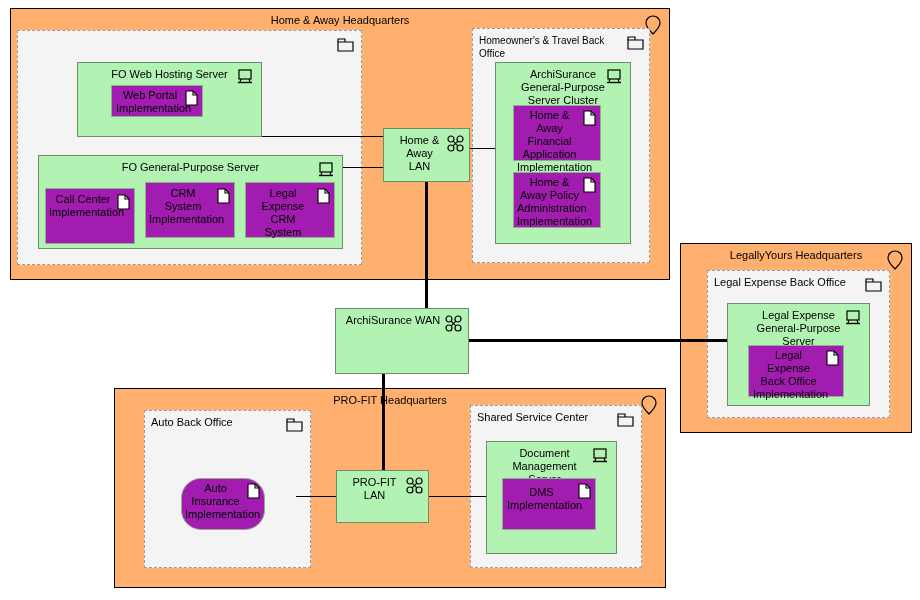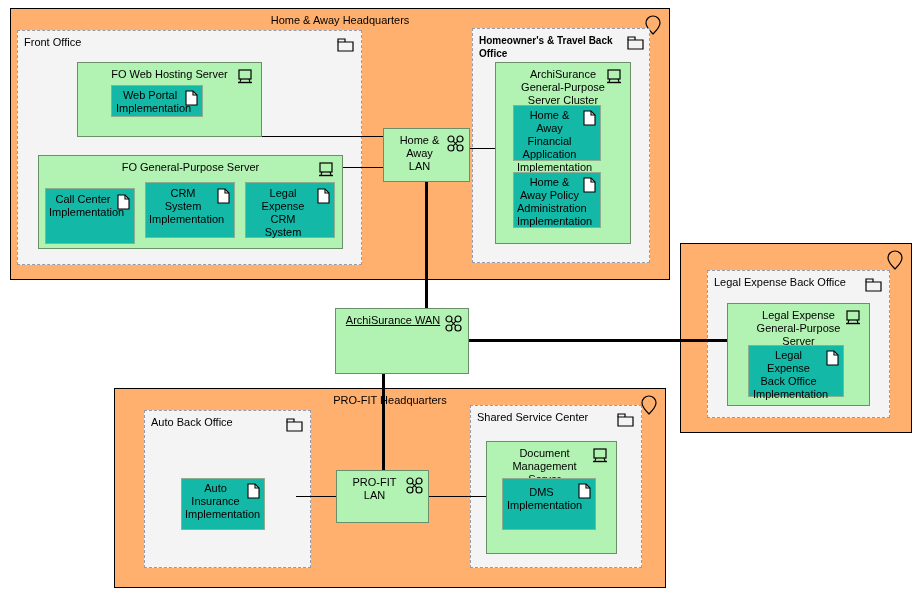--- a/index.html
+++ b/index.html
@@ -80,7 +80,6 @@
   </div>
 
   <div class="node grouping" style="left:17px;top:30px;width:345px;height:235px;">
-    <div class="lbl lbl-left-top">Front Office</div>
     <span class="icon" style="right:7px;top:7px;">
       <svg width="17" height="14" viewBox="0 0 17 14">
         <path d="M1 4 L1 13 L16 13 L16 4 Z" fill="none" stroke="#000" stroke-width="1.2"></path>

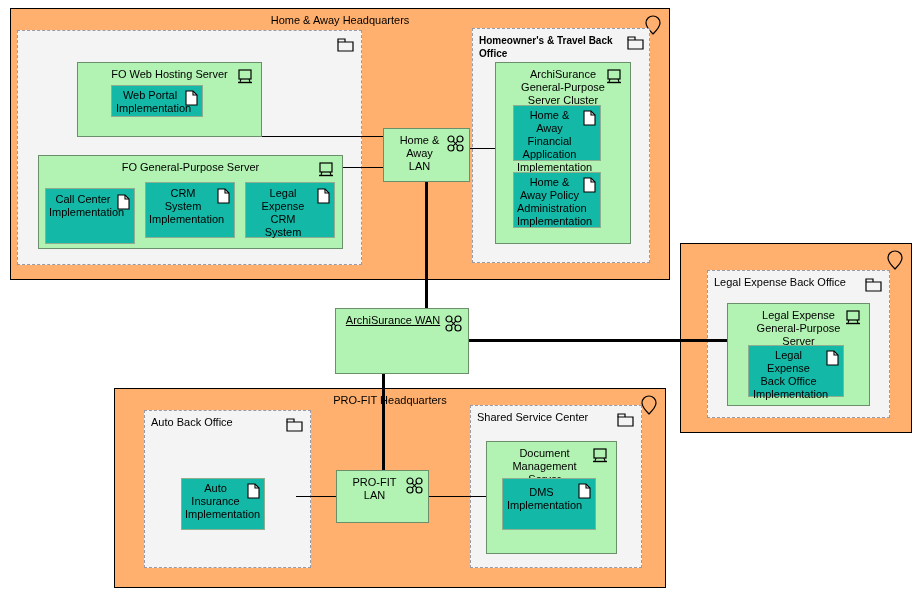--- a/index.html
+++ b/index.html
@@ -155,7 +155,7 @@
   </div>
 
   <div class="node grouping" style="left:472px;top:28px;width:178px;height:235px;">
-    <div class="lbl lbl-left-top" style="right:20px;font-size:10px;font-weight:bold;">Homeowner's &amp; Travel Back Office</div>
+    <div class="lbl lbl-left-top" style="right:20px;font-size:10px;">Homeowner's &amp; Travel Back Office</div>
     <span class="icon" style="right:5px;top:7px;">
       <svg width="17" height="14" viewBox="0 0 17 14">
         <path d="M1 4 L1 13 L16 13 L16 4 Z" fill="none" stroke="#000" stroke-width="1.2"></path>

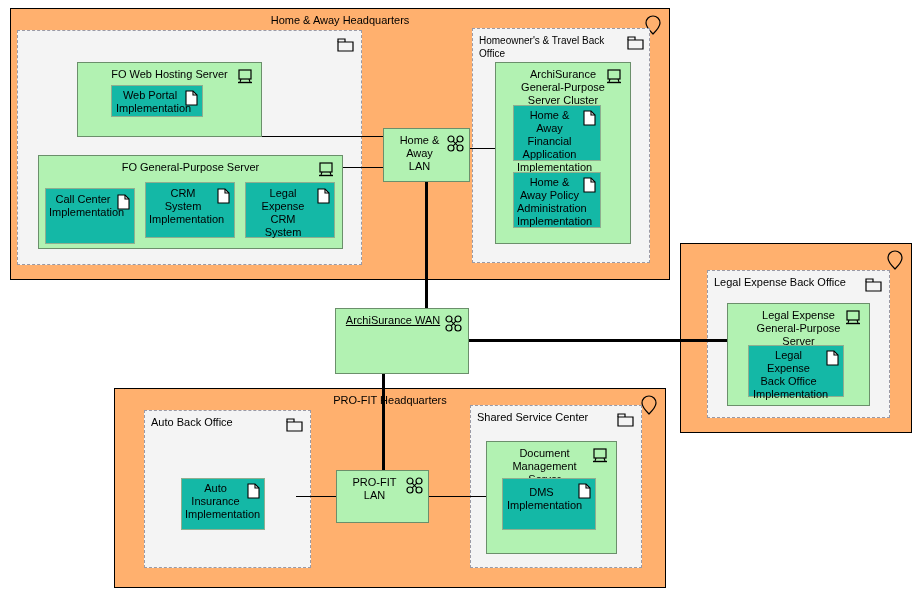--- a/index.html
+++ b/index.html
@@ -33,7 +33,7 @@
     border:1px solid #6b8f6b;
   }
   .appcomp{
-    background:#14b8a6;
+    background:#a21caf;
     border:1px solid #8fae8f;
   }
 

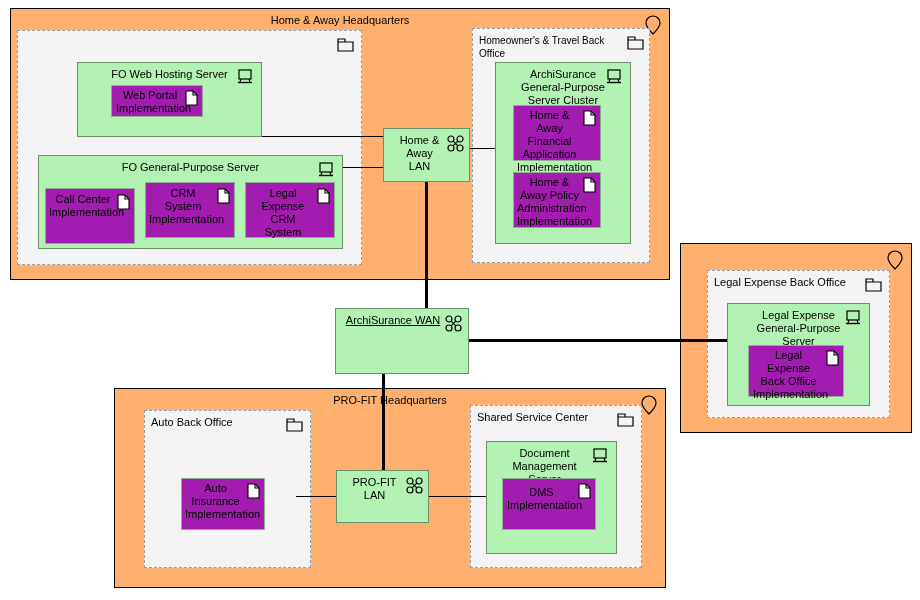--- a/index.html
+++ b/index.html
@@ -218,6 +218,7 @@
   </div>
 
   <div class="node location" style="left:680px;top:243px;width:232px;height:190px;">
+    <div class="lbl lbl-center-top">LegallyYours Headquarters</div>
     <span class="icon" style="right:8px;top:6px;">
       <svg width="16" height="20" viewBox="0 0 16 20">
         <path d="M8 1 C4.1 1 1 4.1 1 8 C1 12 8 19 8 19 C8 19 15 12 15 8 C15 4.1 11.9 1 8 1 Z" fill="none" stroke="#000" stroke-width="1.2"></path>

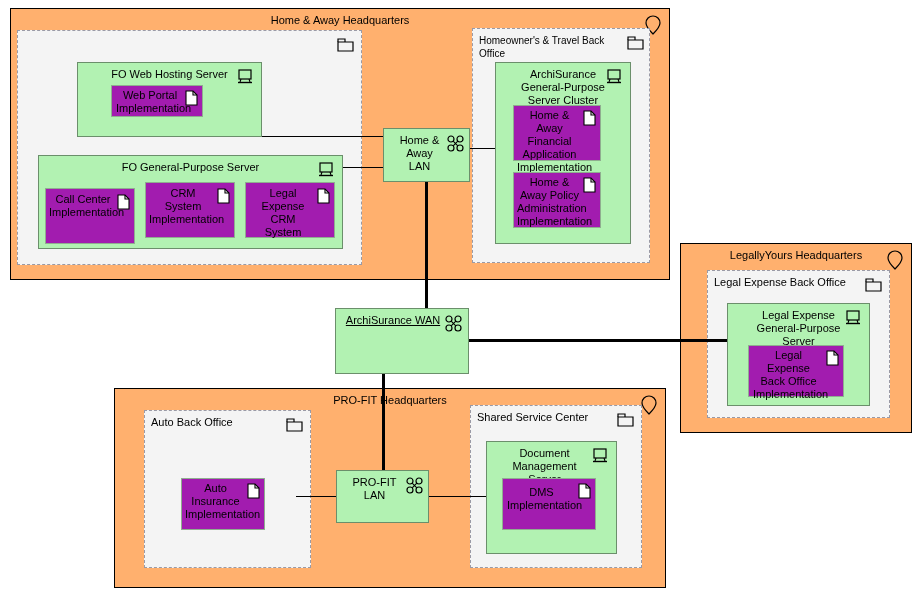--- a/index.html
+++ b/index.html
@@ -260,7 +260,7 @@
   </div>
 
   <div class="node network" style="left:335px;top:308px;width:134px;height:66px;">
-    <div class="lbl lbl-center-top" style="padding:0 24px 0 6px;text-decoration:underline;">ArchiSurance WAN</div>
+    <div class="lbl lbl-center-top" style="padding:0 24px 0 6px;">ArchiSurance WAN</div>
     <span class="icon" style="right:6px;top:6px;">
       <svg width="17" height="17" viewBox="0 0 17 17">
         <circle cx="4" cy="4" r="3" fill="none" stroke="#000" stroke-width="1.2"></circle>

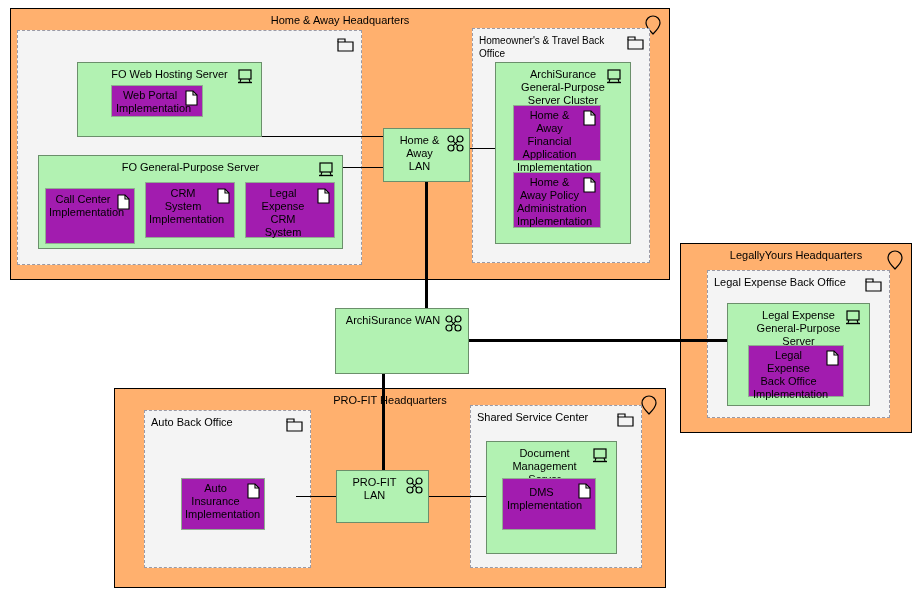--- a/index.html
+++ b/index.html
@@ -290,7 +290,7 @@
       </svg>
     </span>
   </div>
-  <div class="node appcomp" style="left:181px;top:478px;width:84px;height:52px;">
+  <div class="node appcomp" style="left:181px;top:478px;width:84px;height:52px;border-radius:20px;">
     <div class="lbl lbl-center-top" style="top:3px;padding:0 18px 0 3px;">Auto
 Insurance
 Implementation</div>

